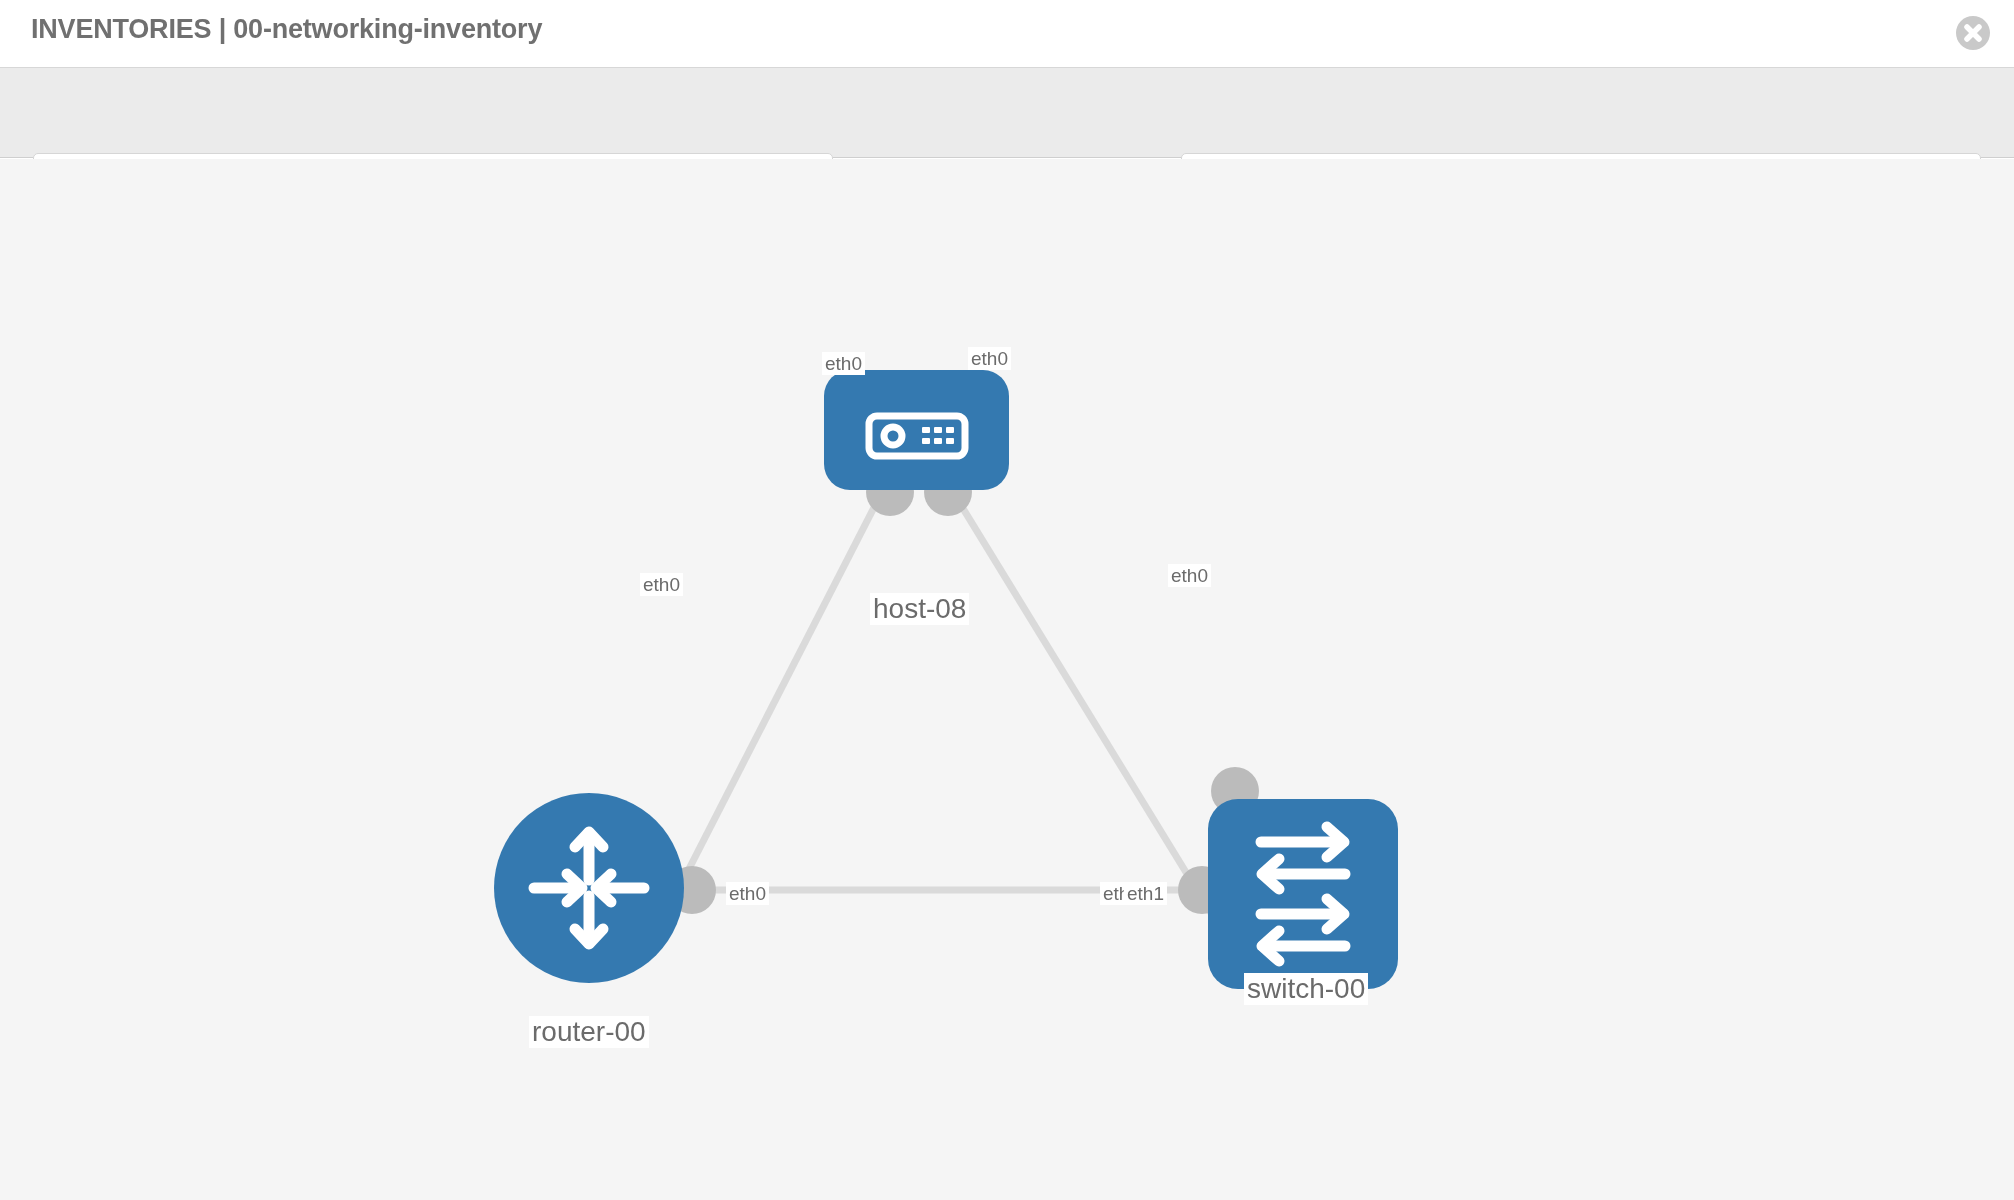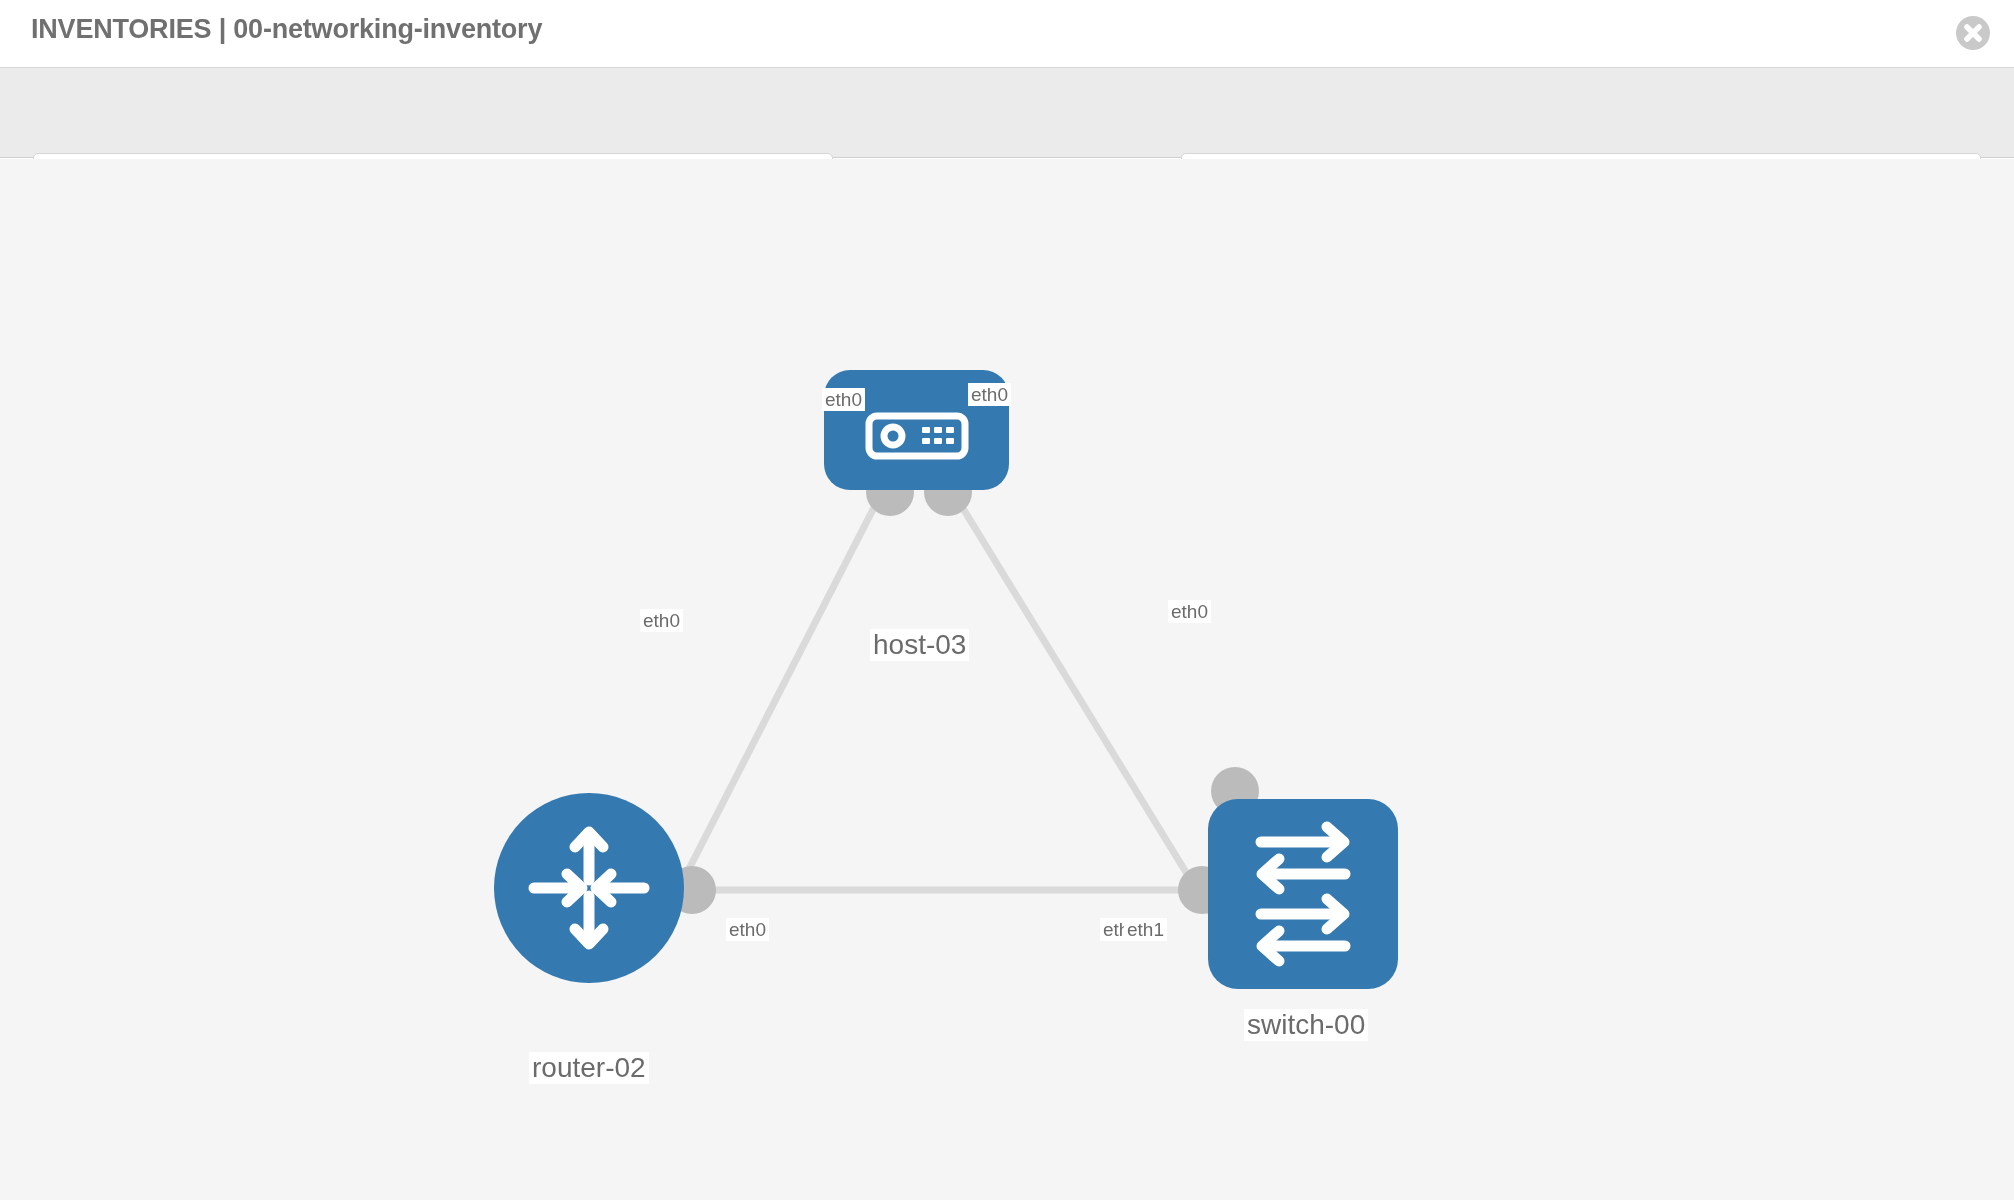--- a/index.html
+++ b/index.html
@@ -96,7 +96,6 @@
     color: #6b6b6b;
     white-space: nowrap;
     line-height: 1;
-    margin-top: 36px;
   }
   .node-label { font-size: 28px; padding: 2px 3px; }
   .edge-label { font-size: 19px; padding: 2px 3px; }

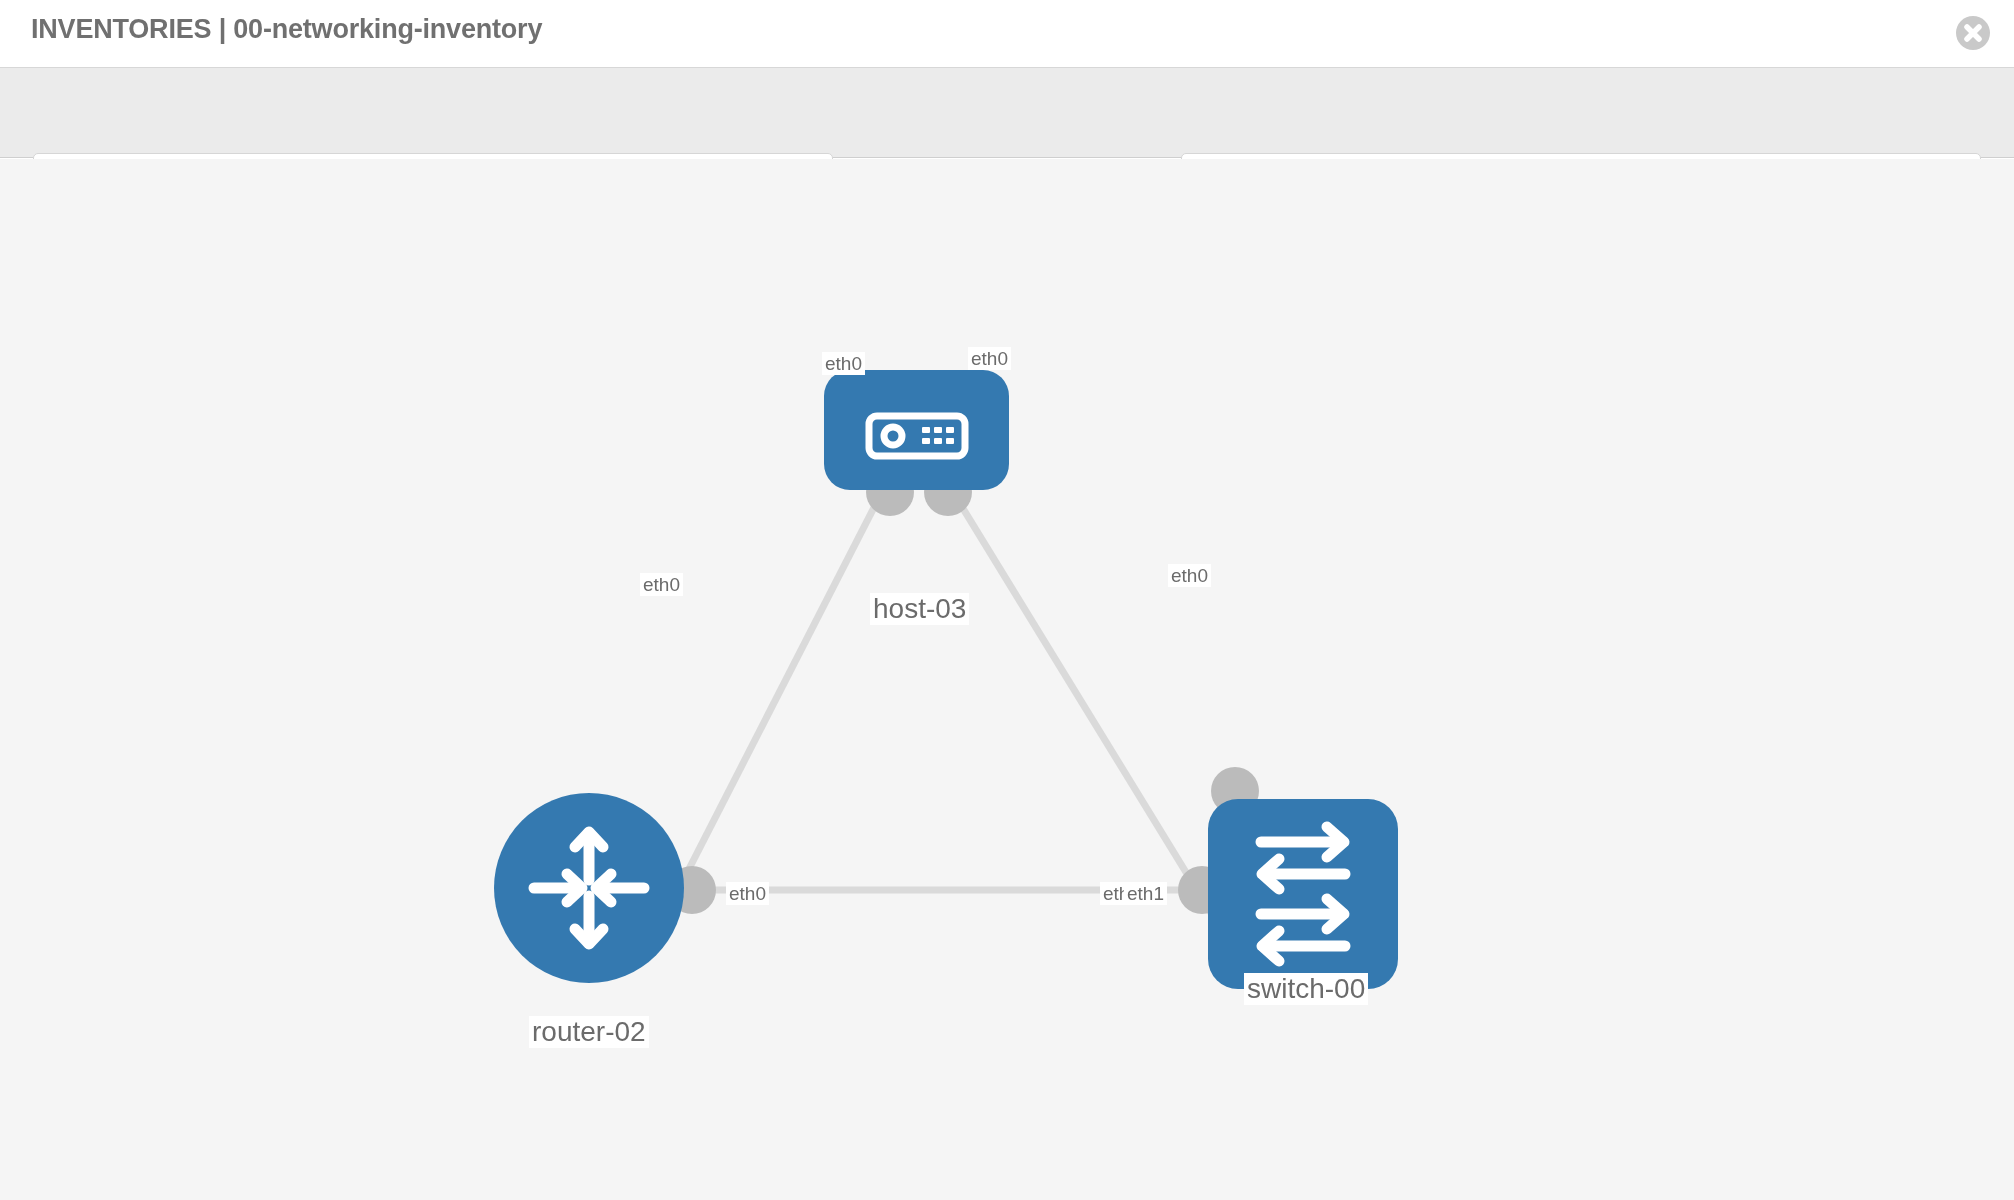--- a/index.html
+++ b/index.html
@@ -233,7 +233,7 @@
     <div class="edge-label" style="left:1100px; top:723px;">eth0</div>
     <div class="edge-label" style="left:1124px; top:723px;text-align:right;">eth1</div>
 
-    <div class="node-label" style="left:870px; top:434px;">host-03</div>
+    <div class="node-label" style="left:870px; top:434px;">host-08</div>
 
     <div class="node-label" style="left:529px; top:857px;">router-02</div>
 

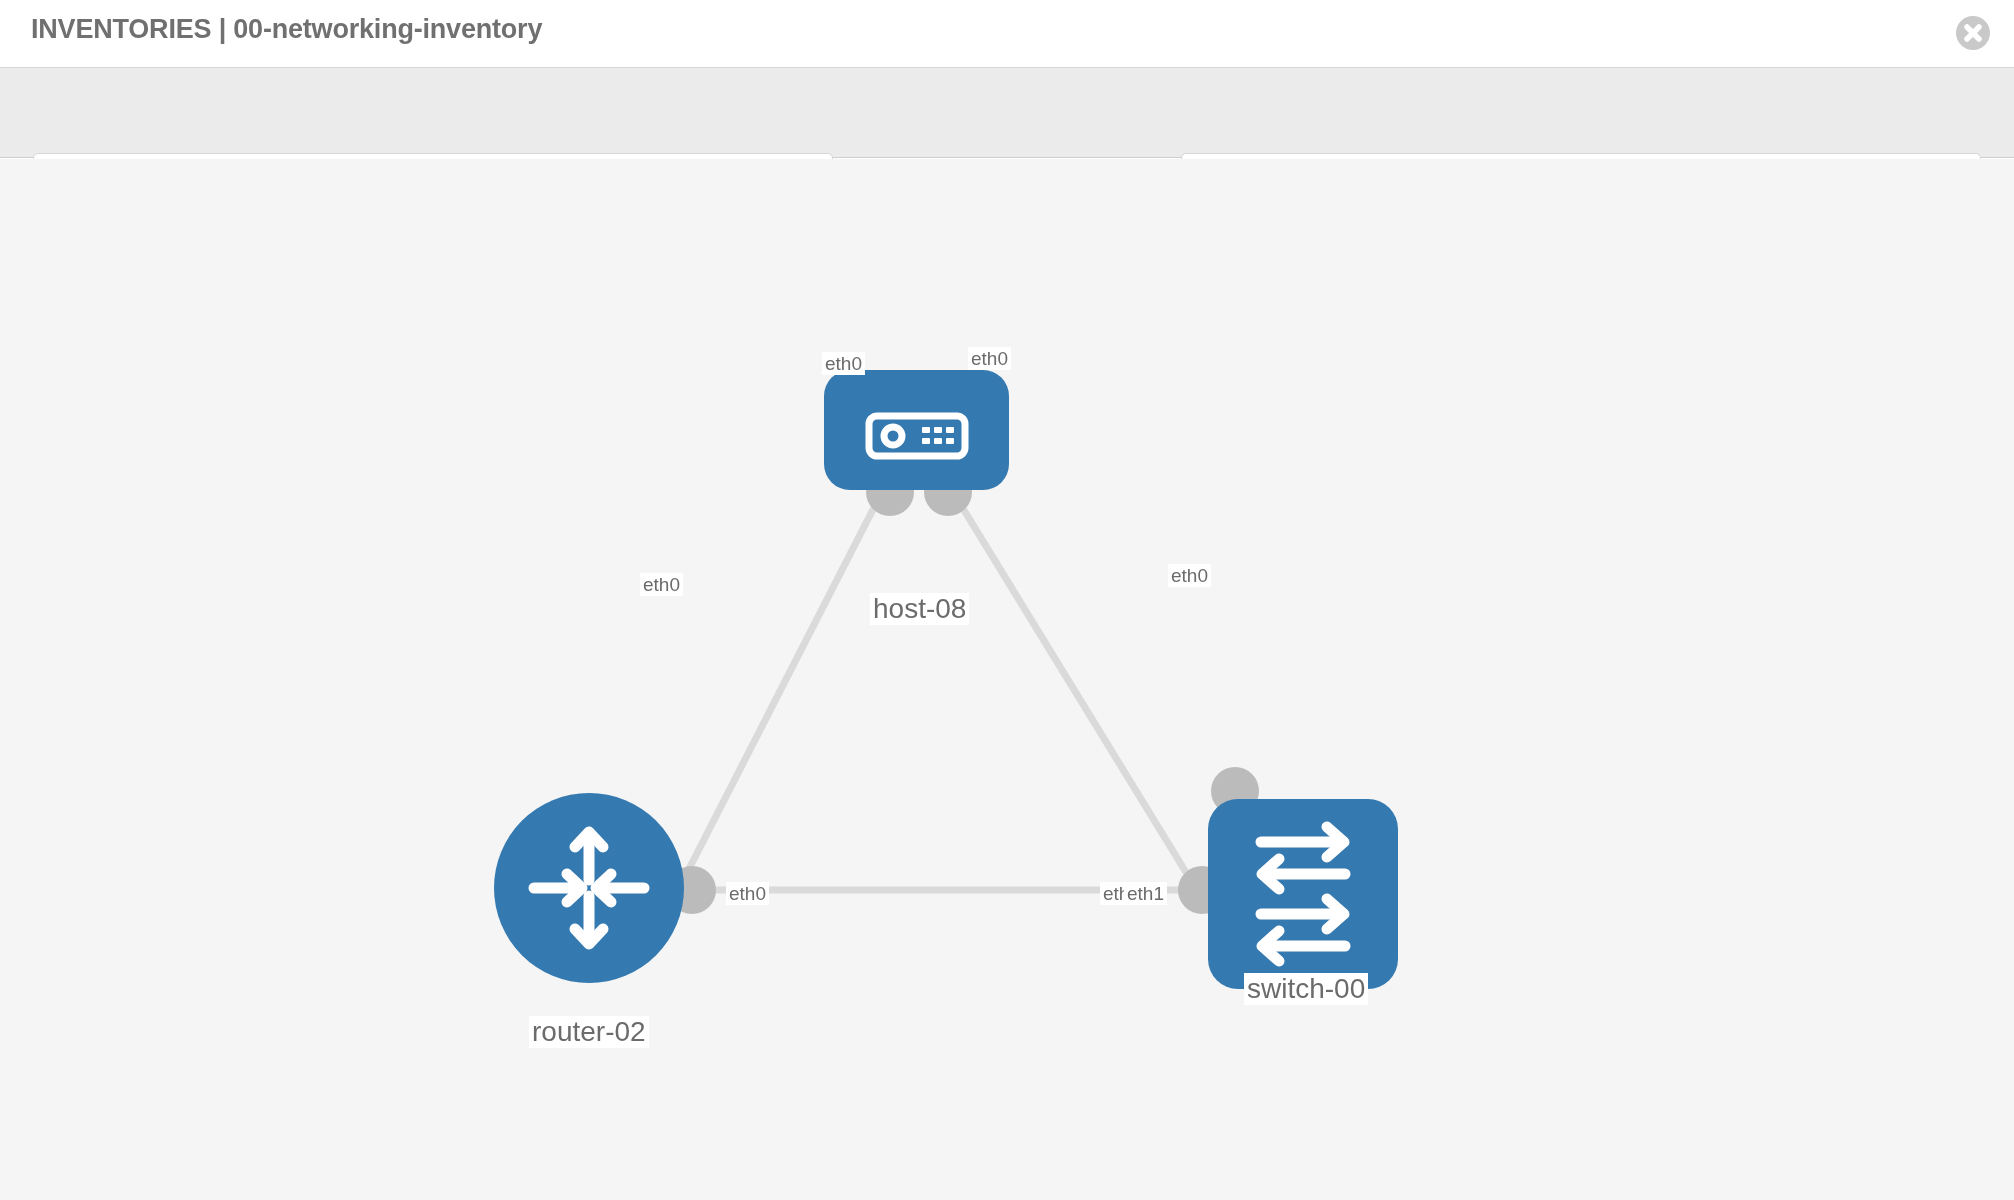--- a/index.html
+++ b/index.html
@@ -235,7 +235,7 @@
 
     <div class="node-label" style="left:870px; top:434px;">host-08</div>
 
-    <div class="node-label" style="left:529px; top:857px;">router-02</div>
+    <div class="node-label" style="left:529px; top:857px;">router-00</div>
 
     <div class="node-label" style="left:1244px; top:814px;">switch-00</div>
 

